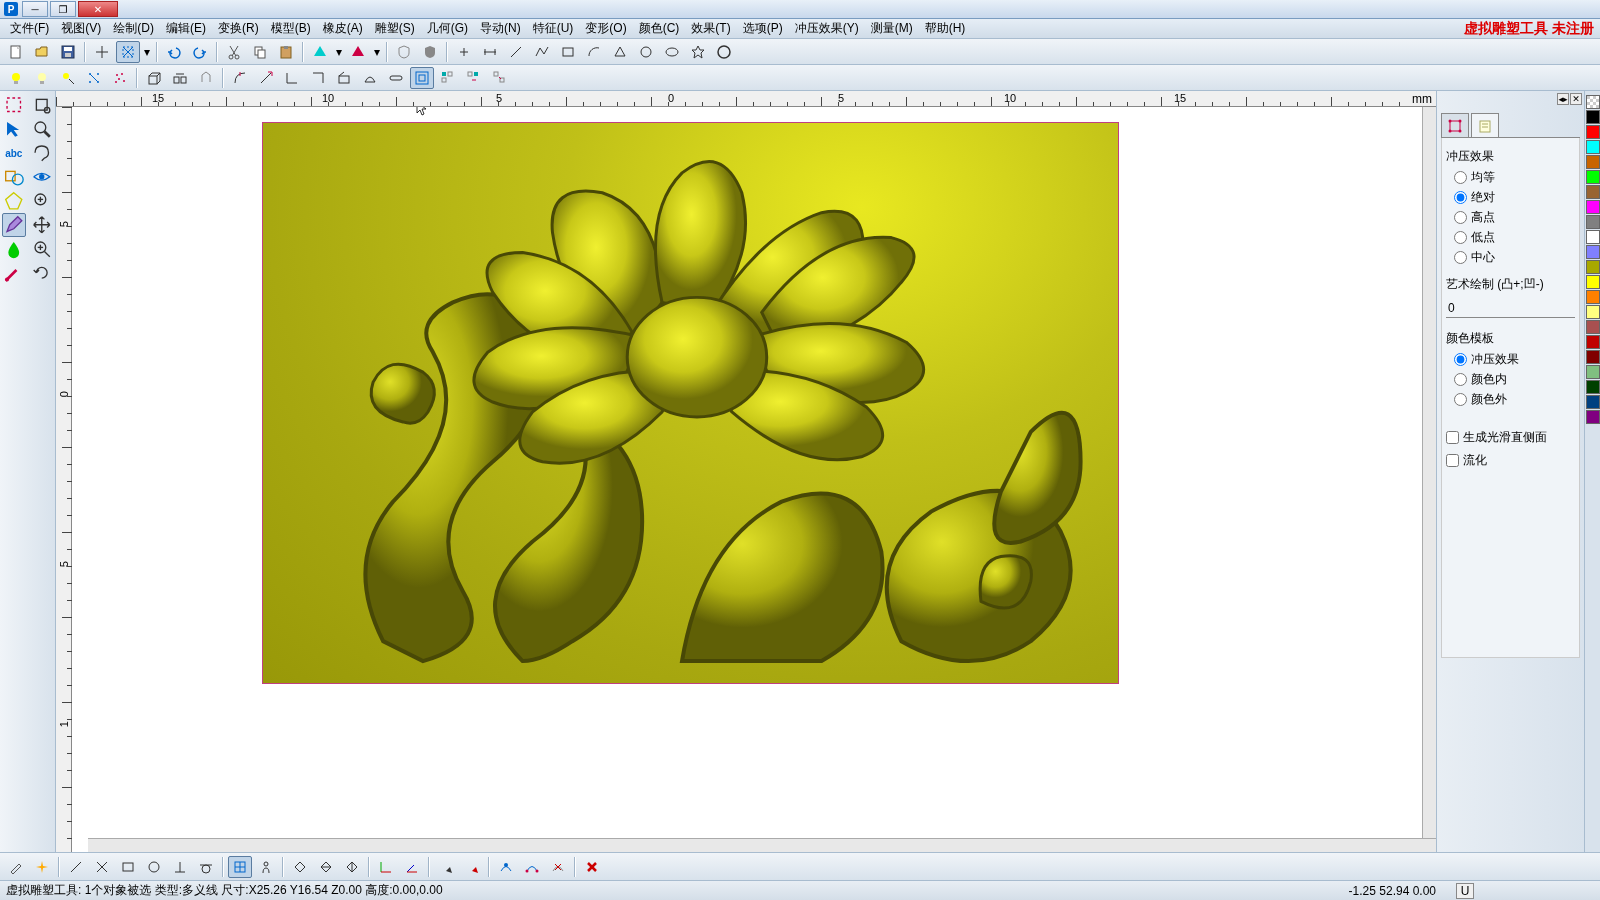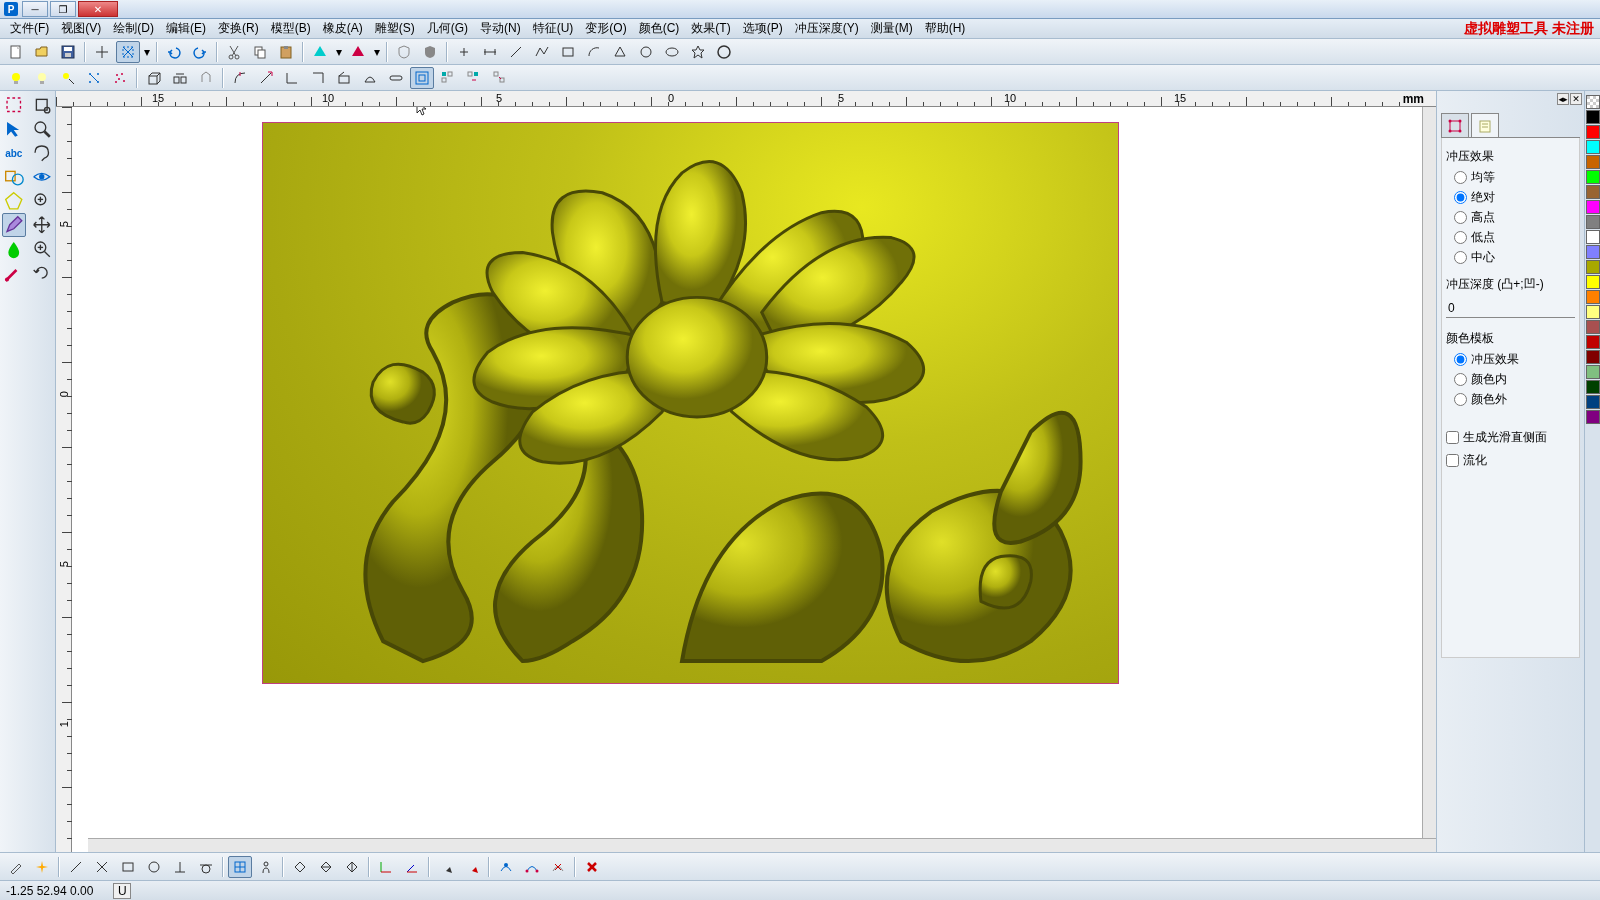--- a/index.html
+++ b/index.html
@@ -106,7 +106,7 @@
   <span class="menuitem">颜色(C)</span>
   <span class="menuitem">效果(T)</span>
   <span class="menuitem">选项(P)</span>
-  <span class="menuitem">冲压深度(Y)</span>
+  <span class="menuitem">冲压效果(Y)</span>
   <span class="menuitem">测量(M)</span>
   <span class="menuitem">帮助(H)</span>
 </div>

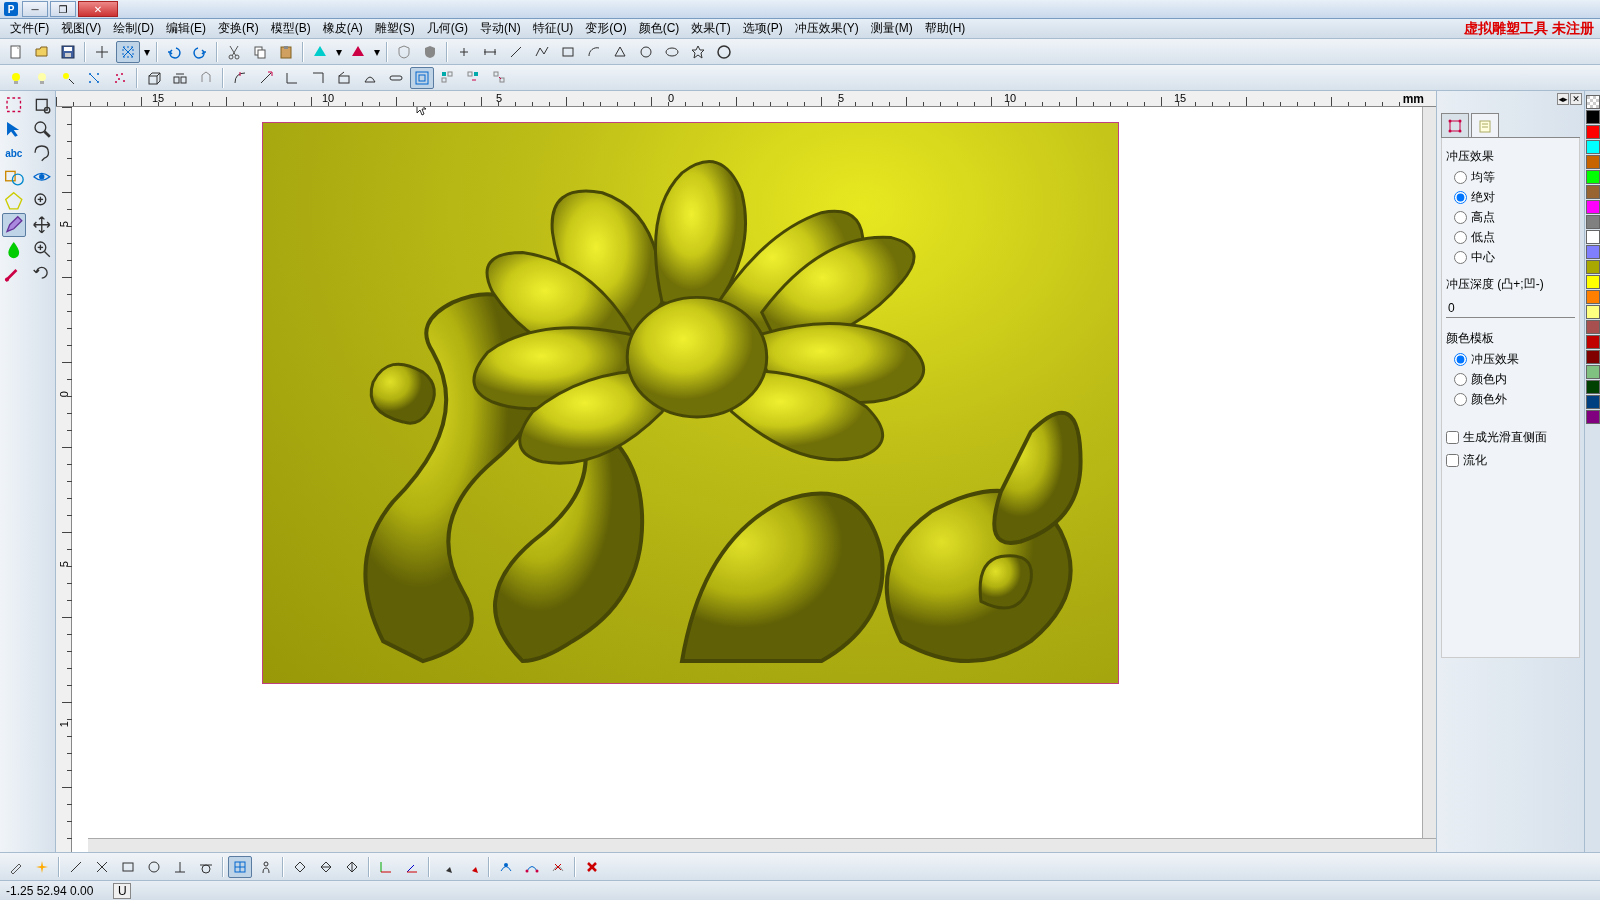--- a/index.html
+++ b/index.html
@@ -38,7 +38,7 @@
 .hruler { height: 16px; background: #f0f0f0; border-bottom: 1px solid #888; position: relative; font-size: 10px; overflow: hidden; text-align: right; }
 .hruler .tick { position: absolute; top: 0; height: 16px; border-left: 1px solid #444; }
 .hruler .ticklabel { position: absolute; top: 1px; font-size: 11px; }
-.hruler .unit { position: absolute; right: 12px; top: 1px; font-weight: bold; }
+.hruler .unit { position: absolute; right: 4px; top: 1px; font-weight: normal; }
 .rulerwrap { display: flex; height: calc(100% - 16px); }
 .vruler { width: 16px; background: #f0f0f0; border-right: 1px solid #888; position: relative; }
 .vruler .tick { position: absolute; left: 0; width: 16px; border-top: 1px solid #444; }

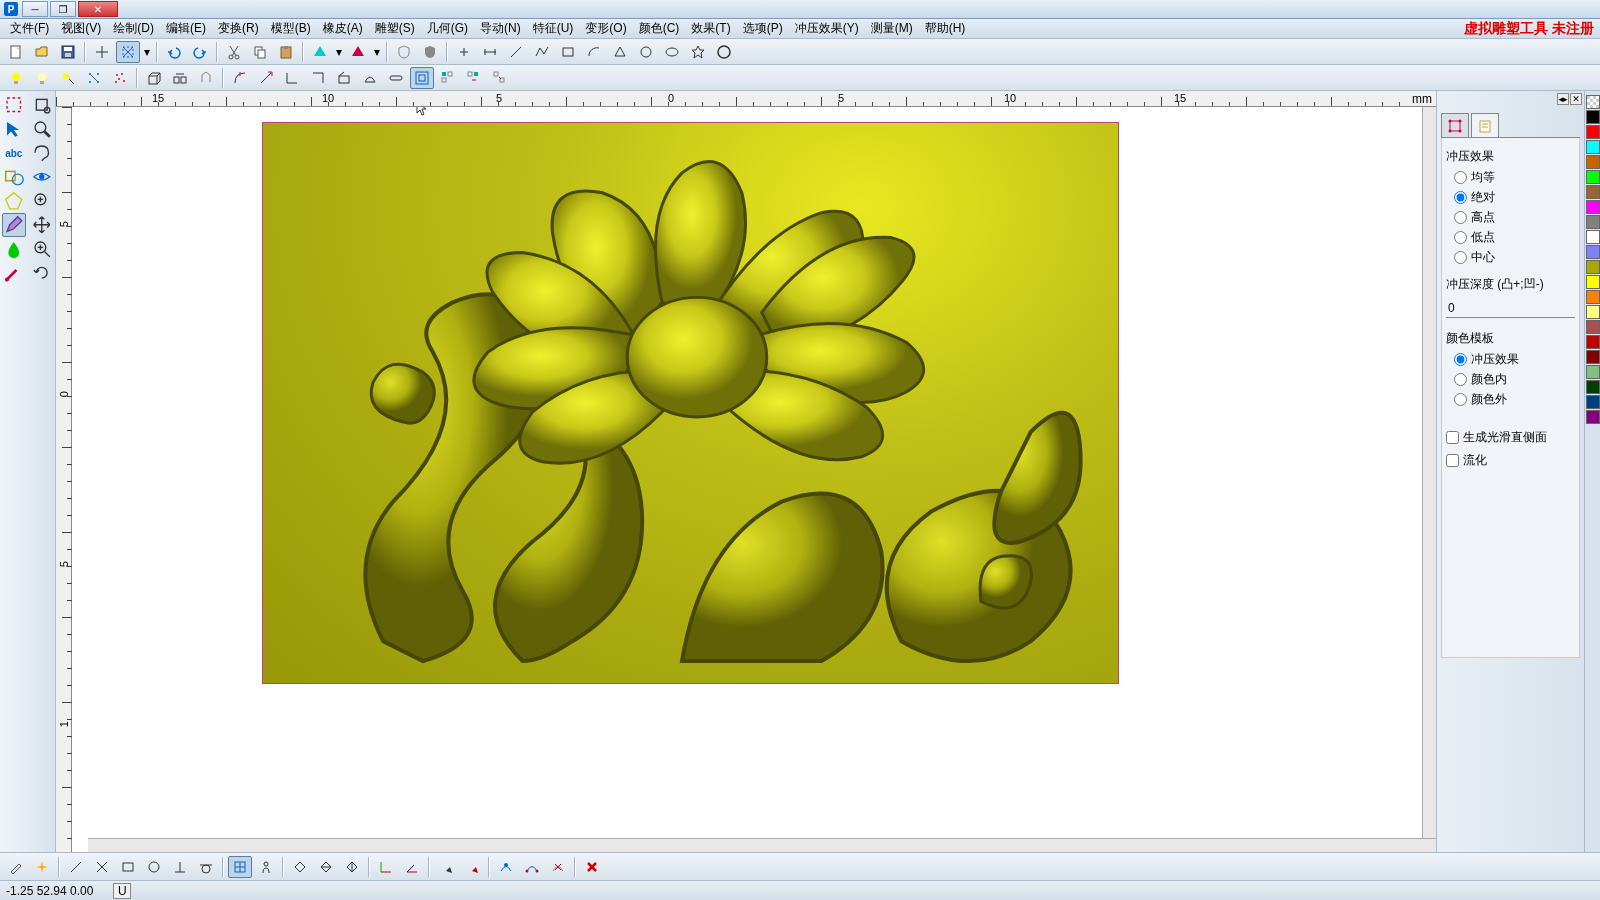--- a/index.html
+++ b/index.html
@@ -731,7 +731,7 @@
           <input type="radio" name="g1" style="">
           <span>中心</span>
         </label>
-      <div class="grouplabel" style="margin-top:10px">冲压深度 (凸+;凹-)</div>
+      <div class="grouplabel" style="margin-top:10px">艺术绘制 (凸+;凹-)</div>
       <input class="textfield" value="0" style="">
       <div class="grouplabel">颜色模板</div>
       <label class="radio">

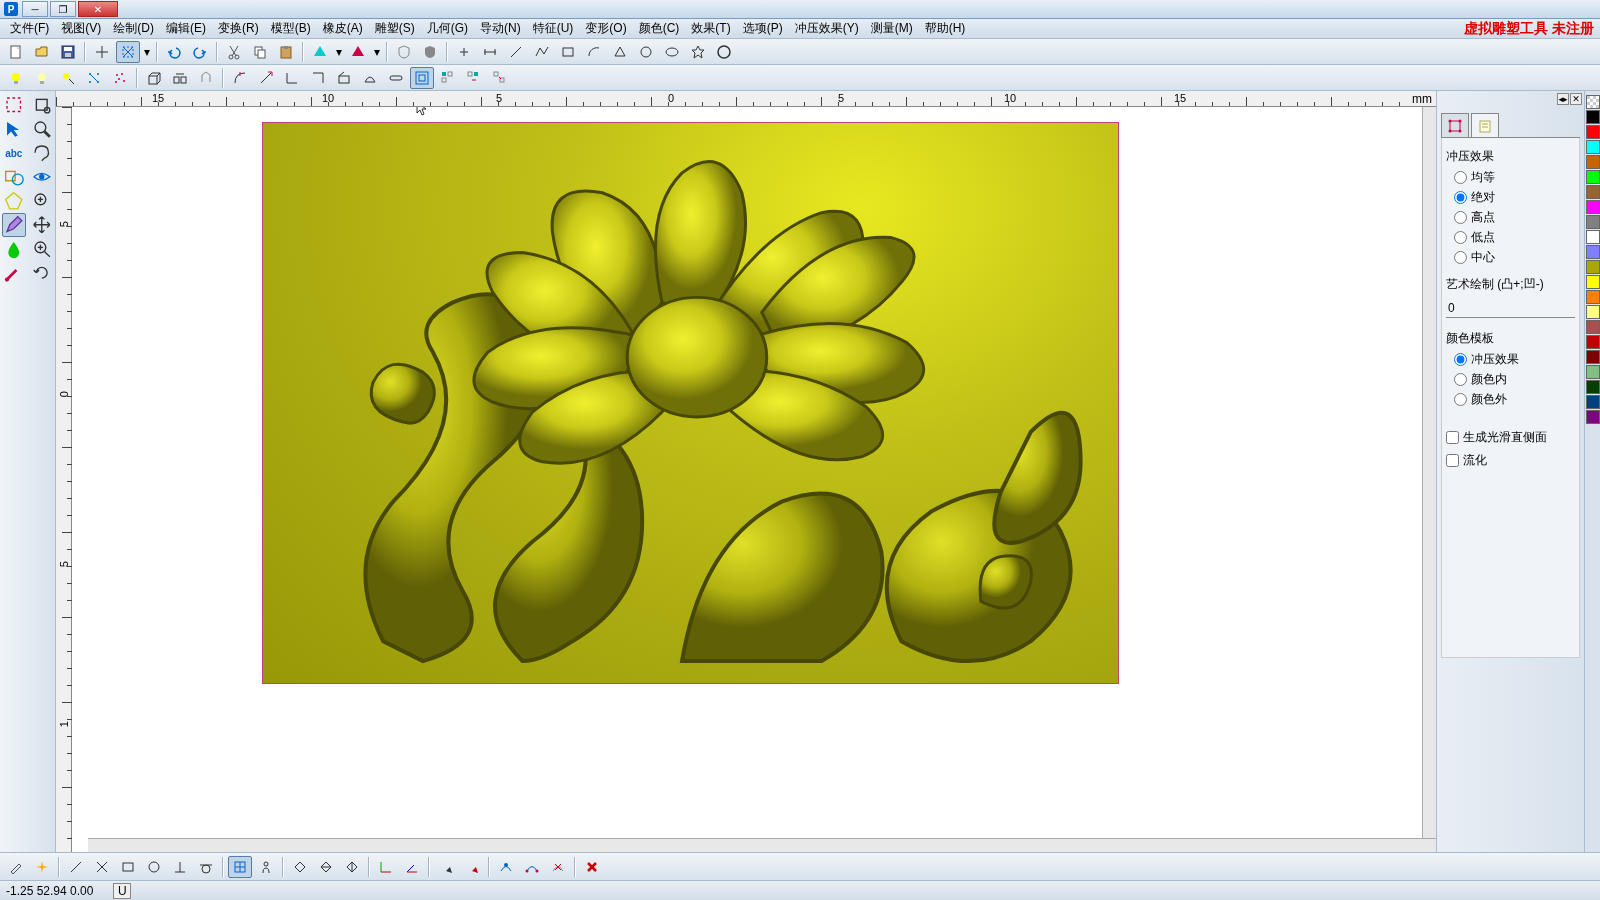--- a/index.html
+++ b/index.html
@@ -918,6 +918,7 @@
 </div>
 
 <div class="statusbar">
+  <div class="left">虚拟雕塑工具: 1个对象被选 类型:多义线 尺寸:X25.26 Y16.54 Z0.00 高度:0.00,0.00</div>
   <div class="coords">-1.25 52.94 0.00</div>
   <div class="unitbox">U</div>
 </div>

